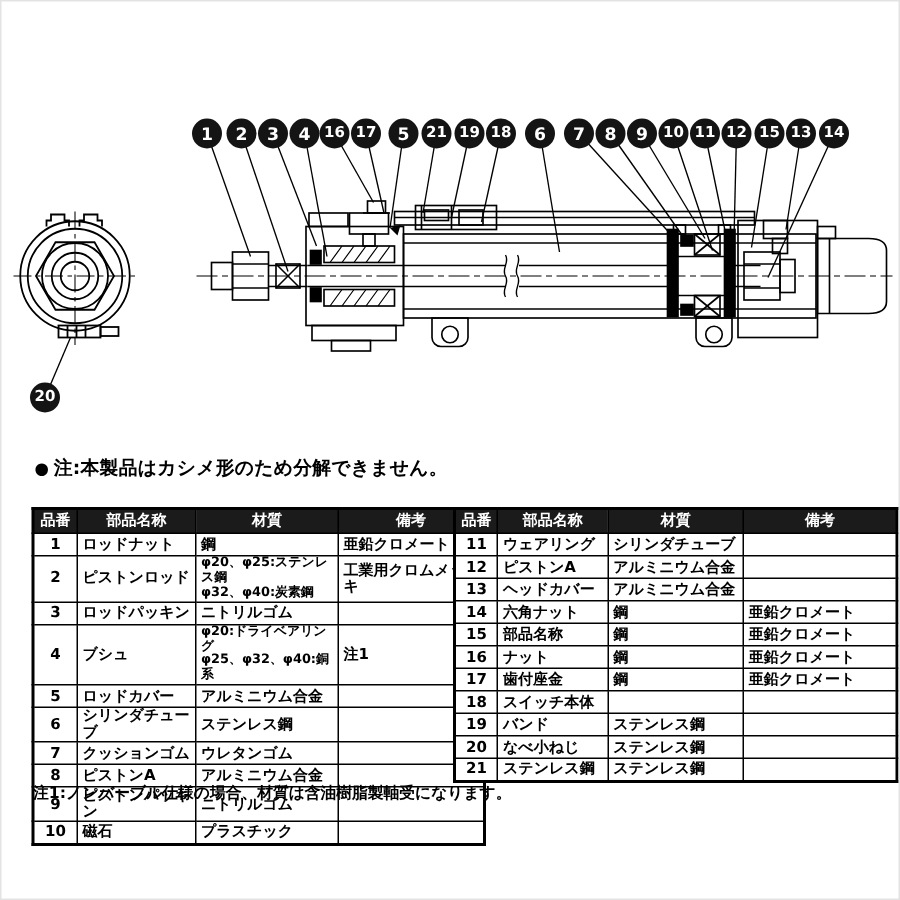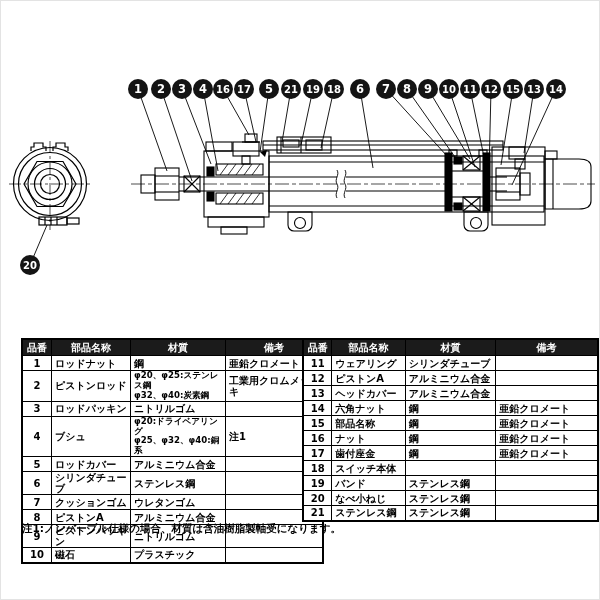--- a/index.html
+++ b/index.html
@@ -199,6 +199,9 @@
       </g>
   </svg>
 
+  <div class="note-top">
+    <span class="bullet">●</span><span>注:本製品はカシメ形のため分解できません。</span>
+  </div>
 
   <table id="tblL">
     <thead>

